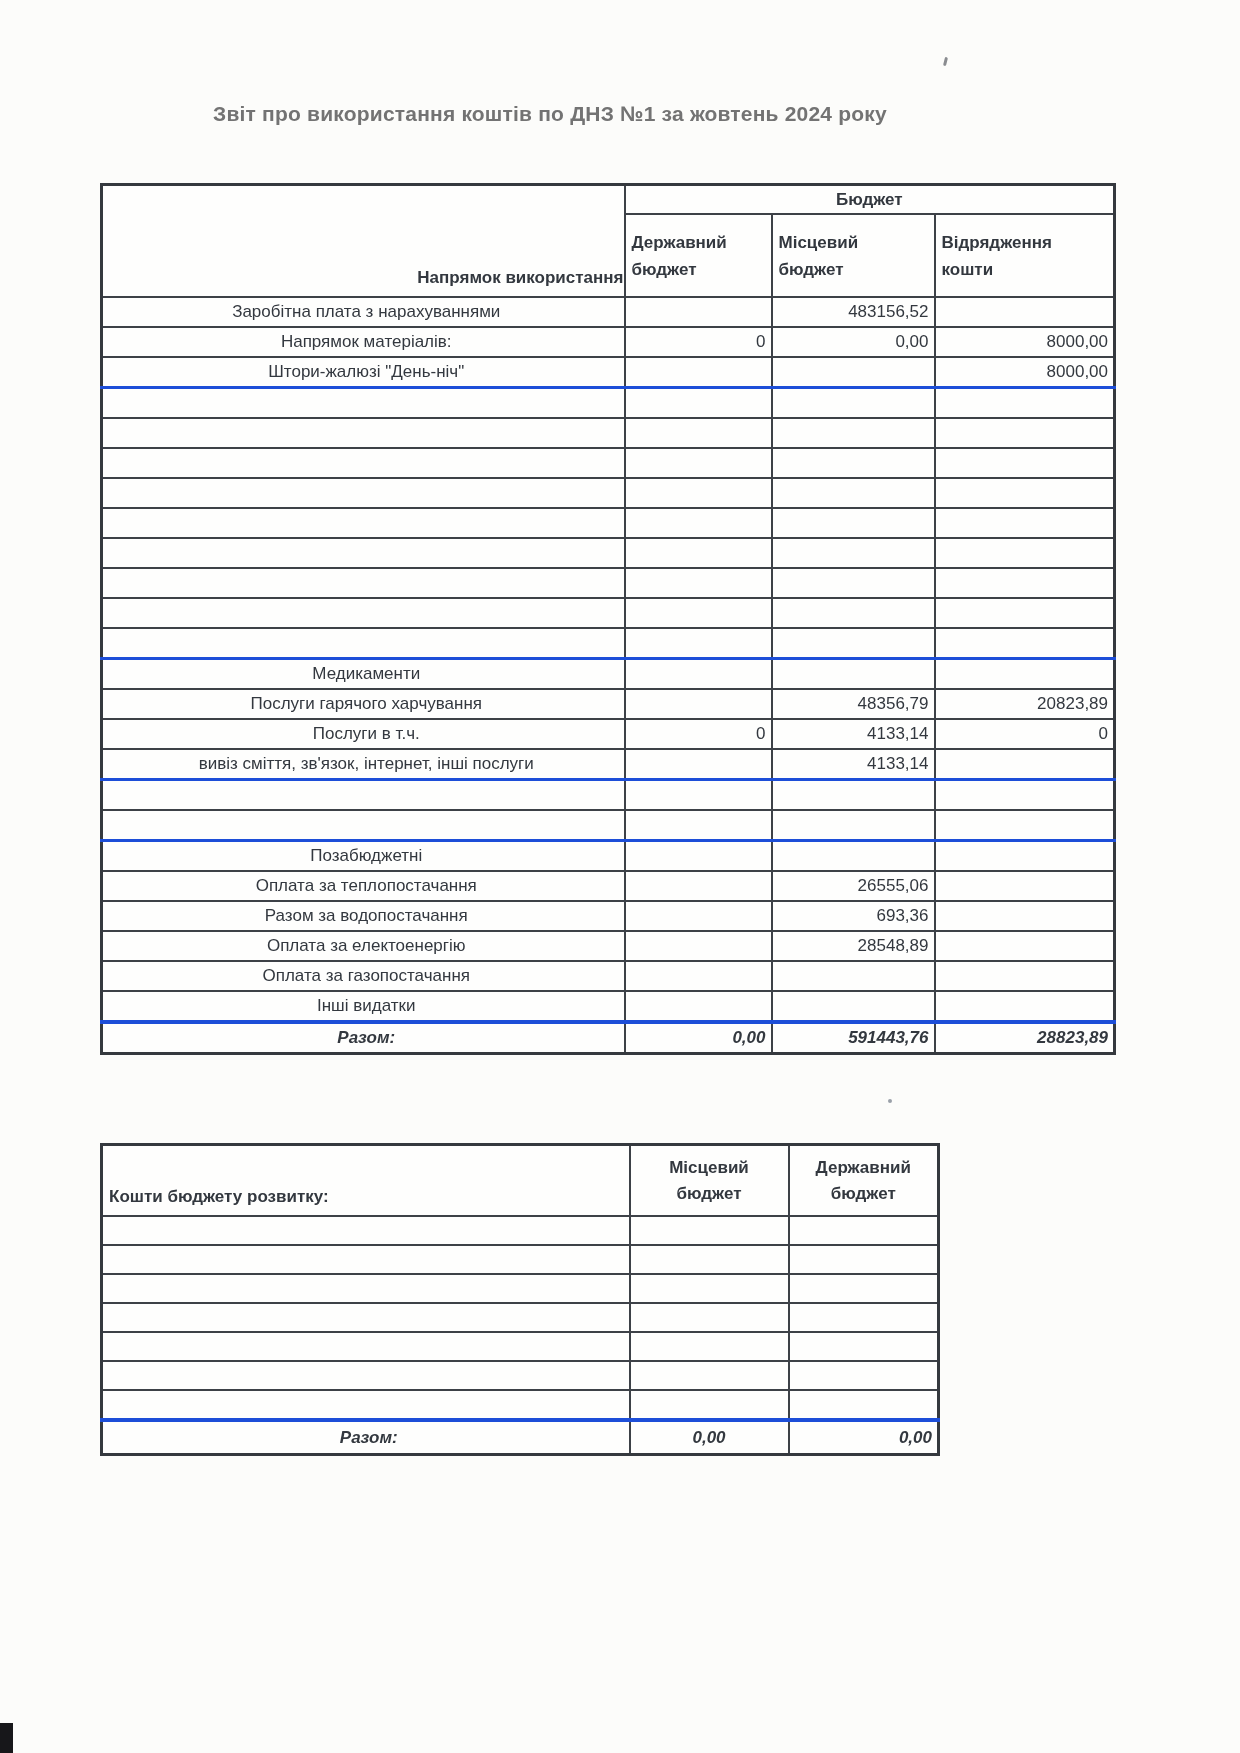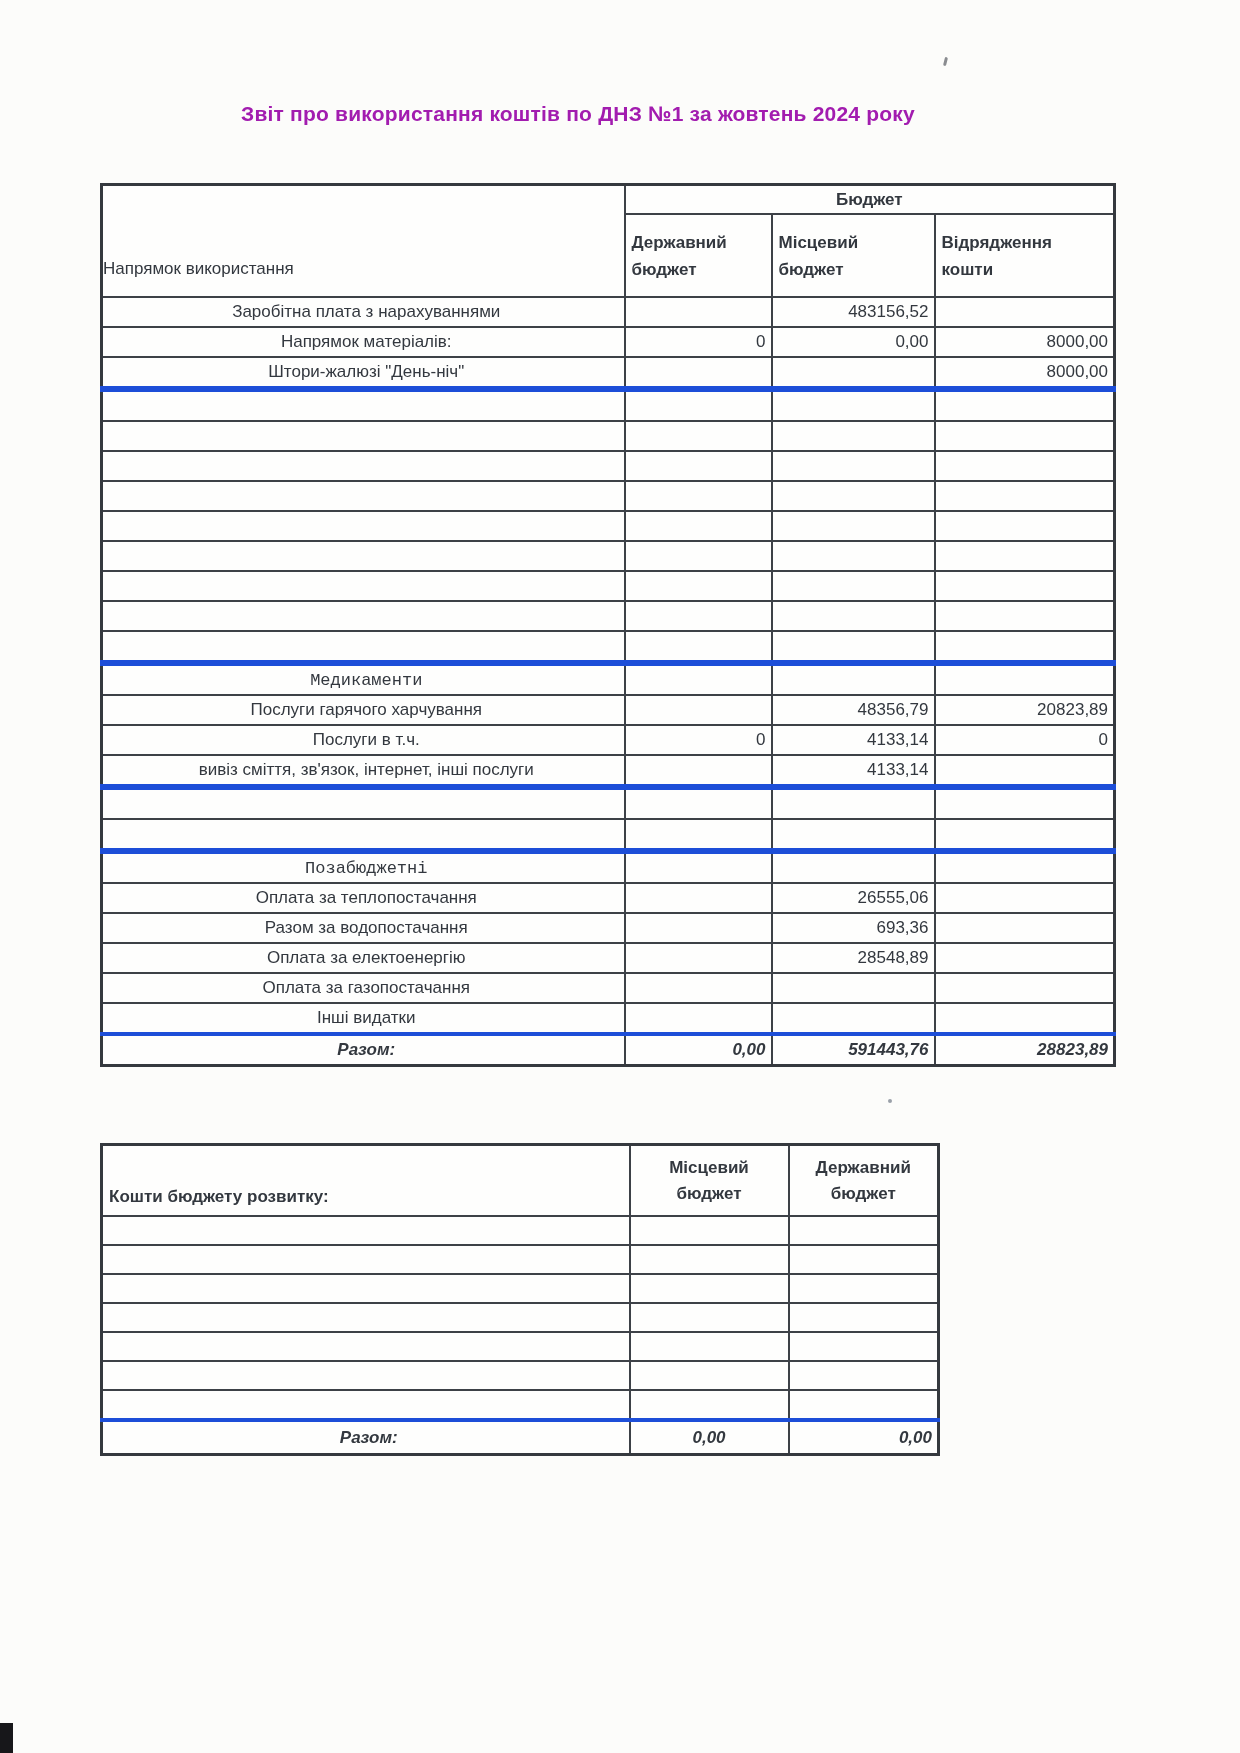--- a/index.html
+++ b/index.html
@@ -20,9 +20,8 @@
     text-align: center;
     font-size: 21px;
     font-weight: bold;
-    color: #a21caf;
+    color: #737373;
     letter-spacing: 0.2px;
-    padding-left: 28px;
   }
   table {
     border-collapse: collapse;

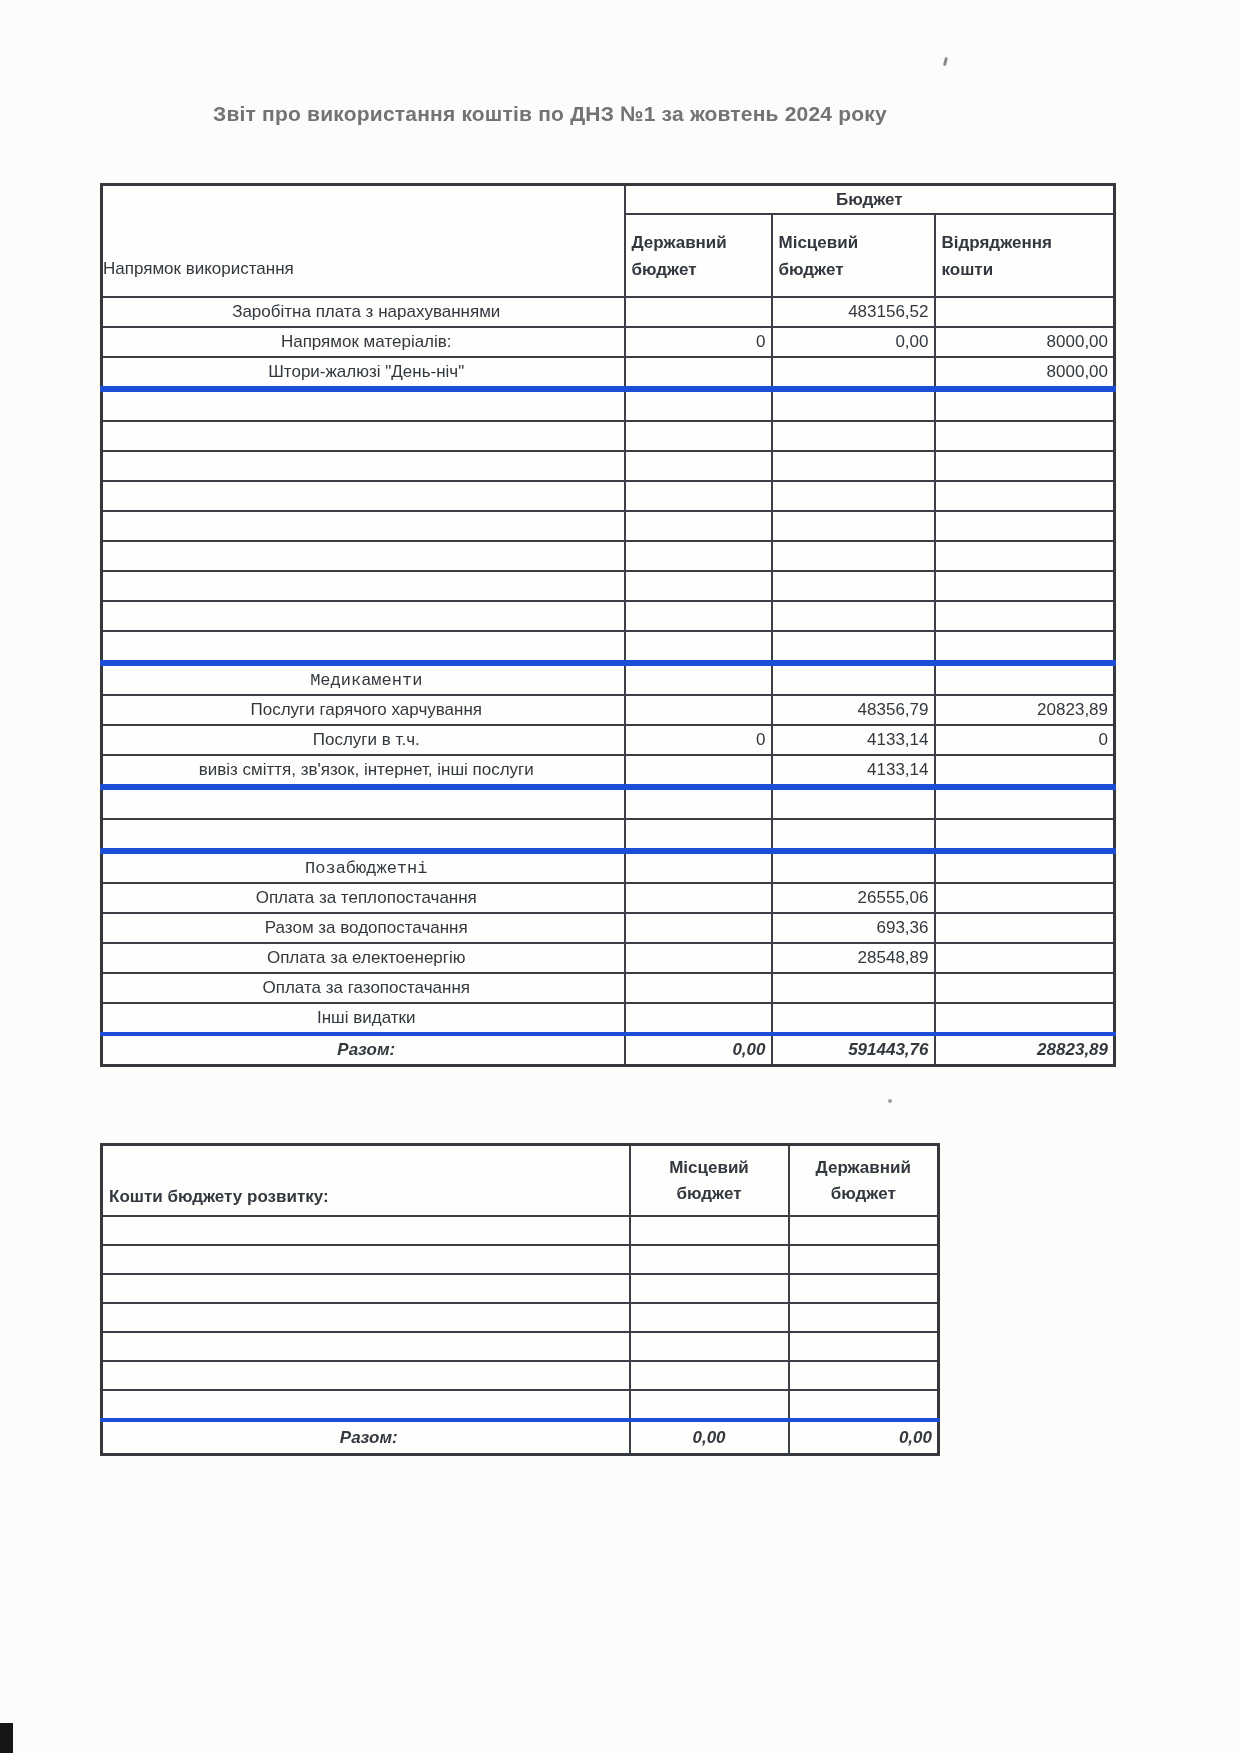--- a/index.html
+++ b/index.html
@@ -55,10 +55,10 @@
     vertical-align: middle;
   }
   .t1-dirhead {
-    font-weight: normal;
-    text-align: left;
+    font-weight: bold;
+    text-align: right;
     vertical-align: bottom;
-    padding-bottom: 17px;
+    padding-bottom: 8px;
   }
   .t1-colhead {
     height: 81px;

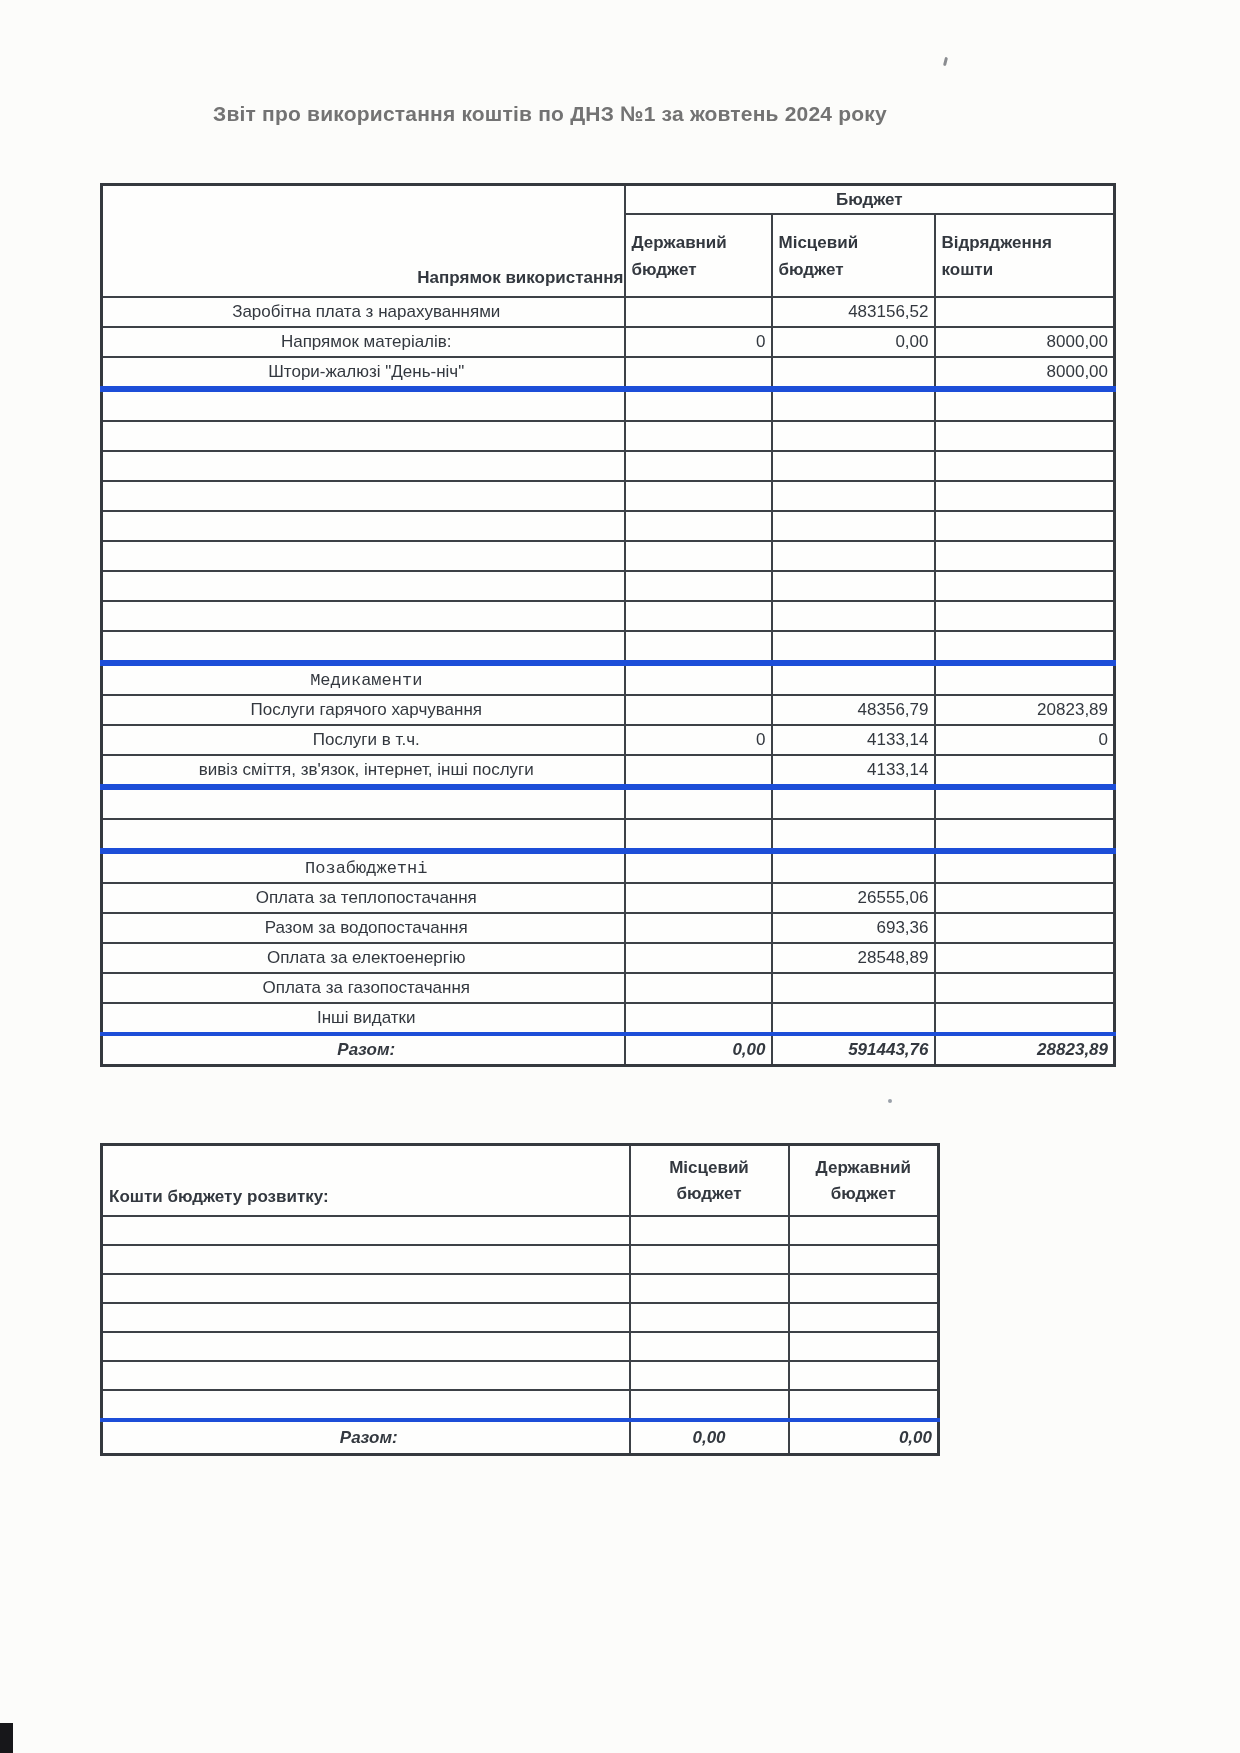--- a/index.html
+++ b/index.html
@@ -73,7 +73,7 @@
   .t1 tbody td { height: 28px; }
   .cell-label { text-align: center;  padding-left: 6px;  }
   .cell-num   { text-align: right; padding-right: 5px; }
-  tr.group-top td { border-top: 6px solid #1d4ed8; font-family: Liberation Mono, monospace; }
+  tr.group-top td { border-top: 3px solid #1d4ed8; }
   tr.total-row td {
     font-weight: bold;
     height: 28px;

